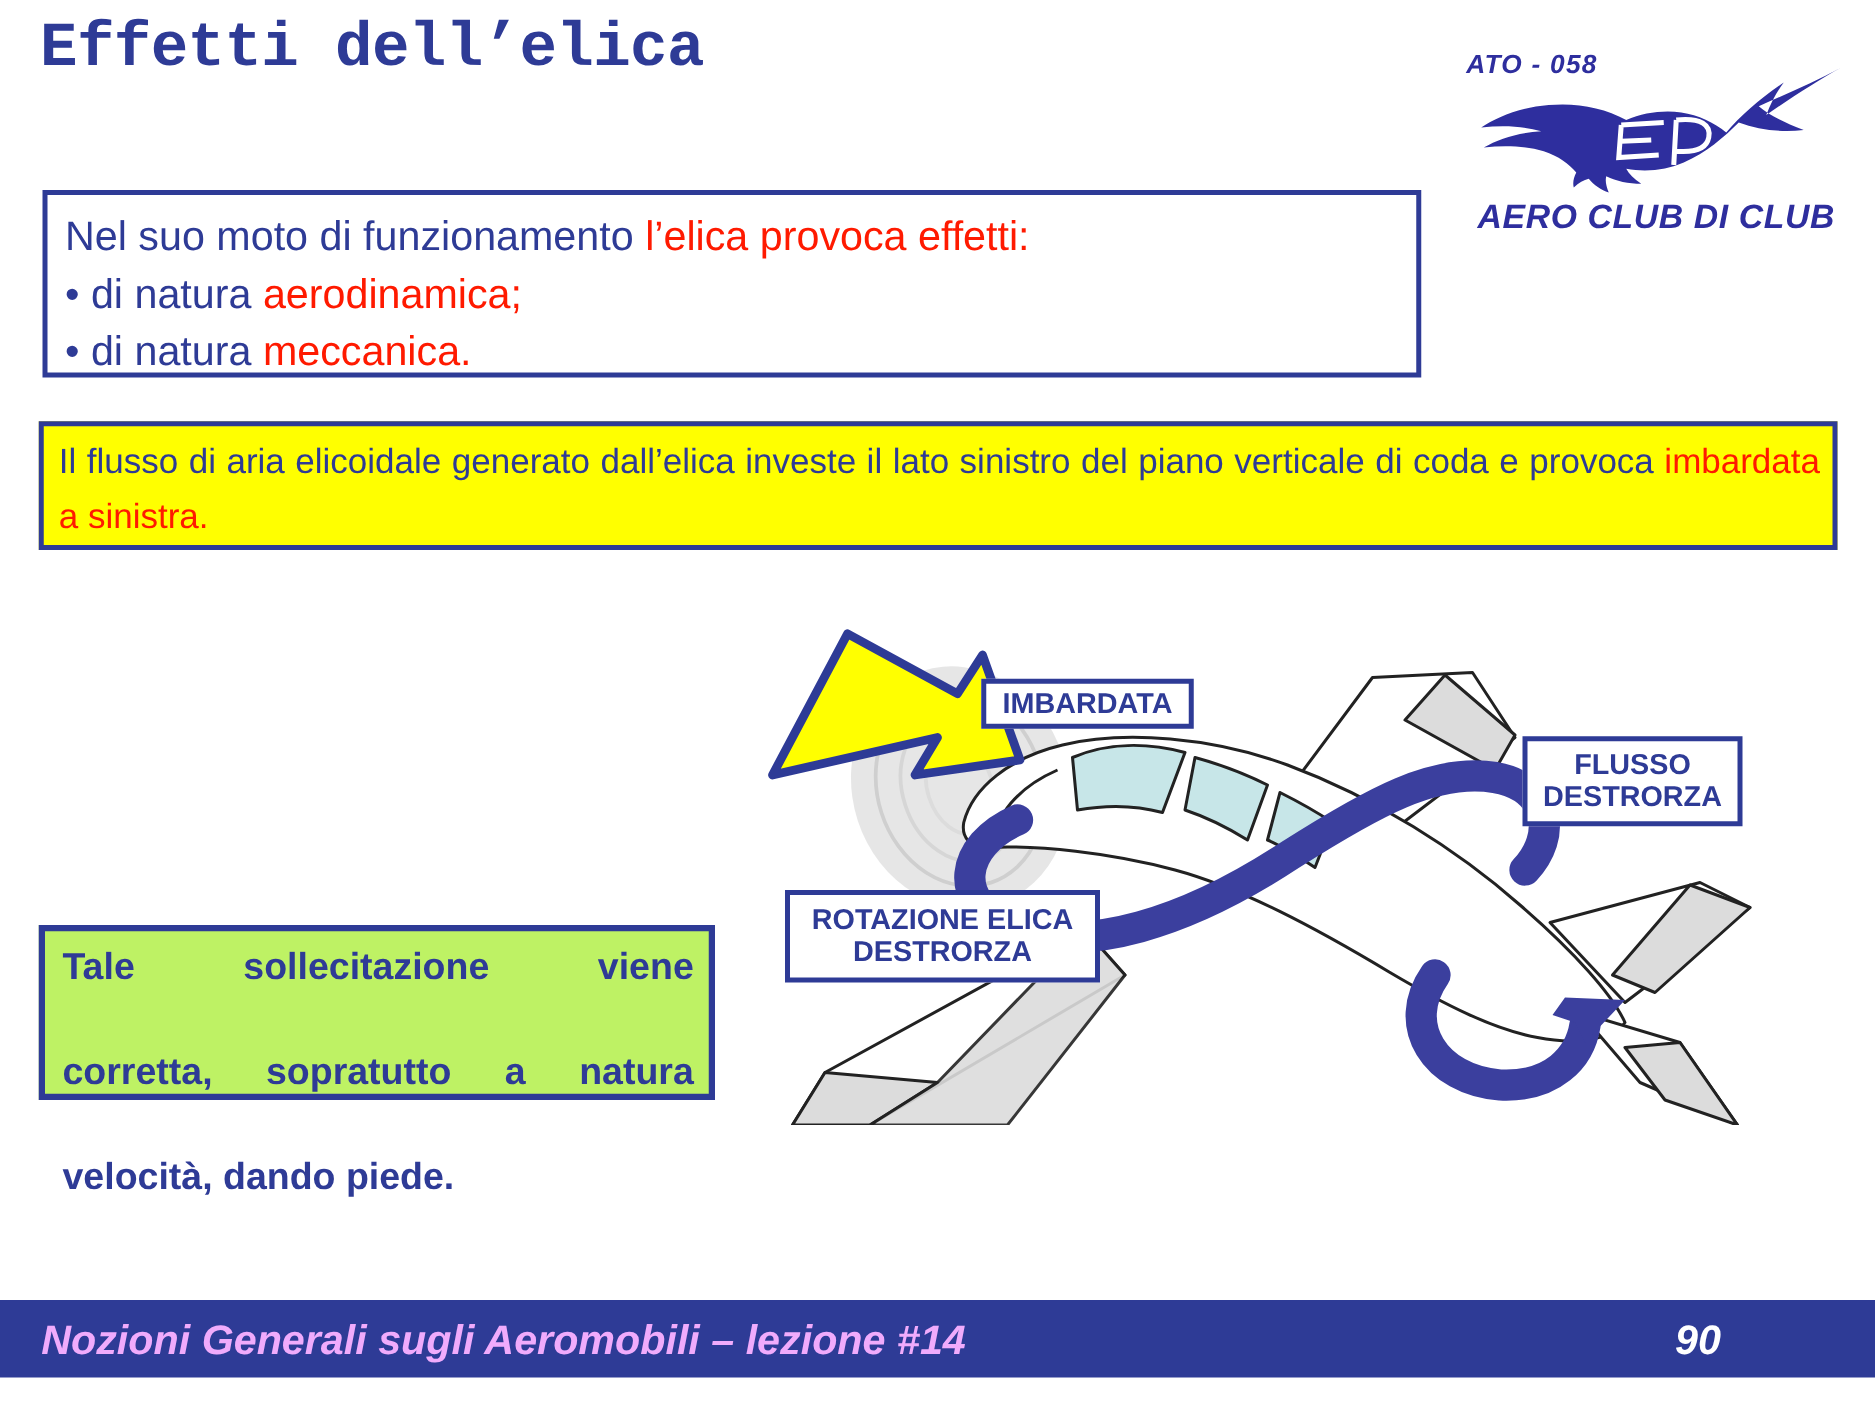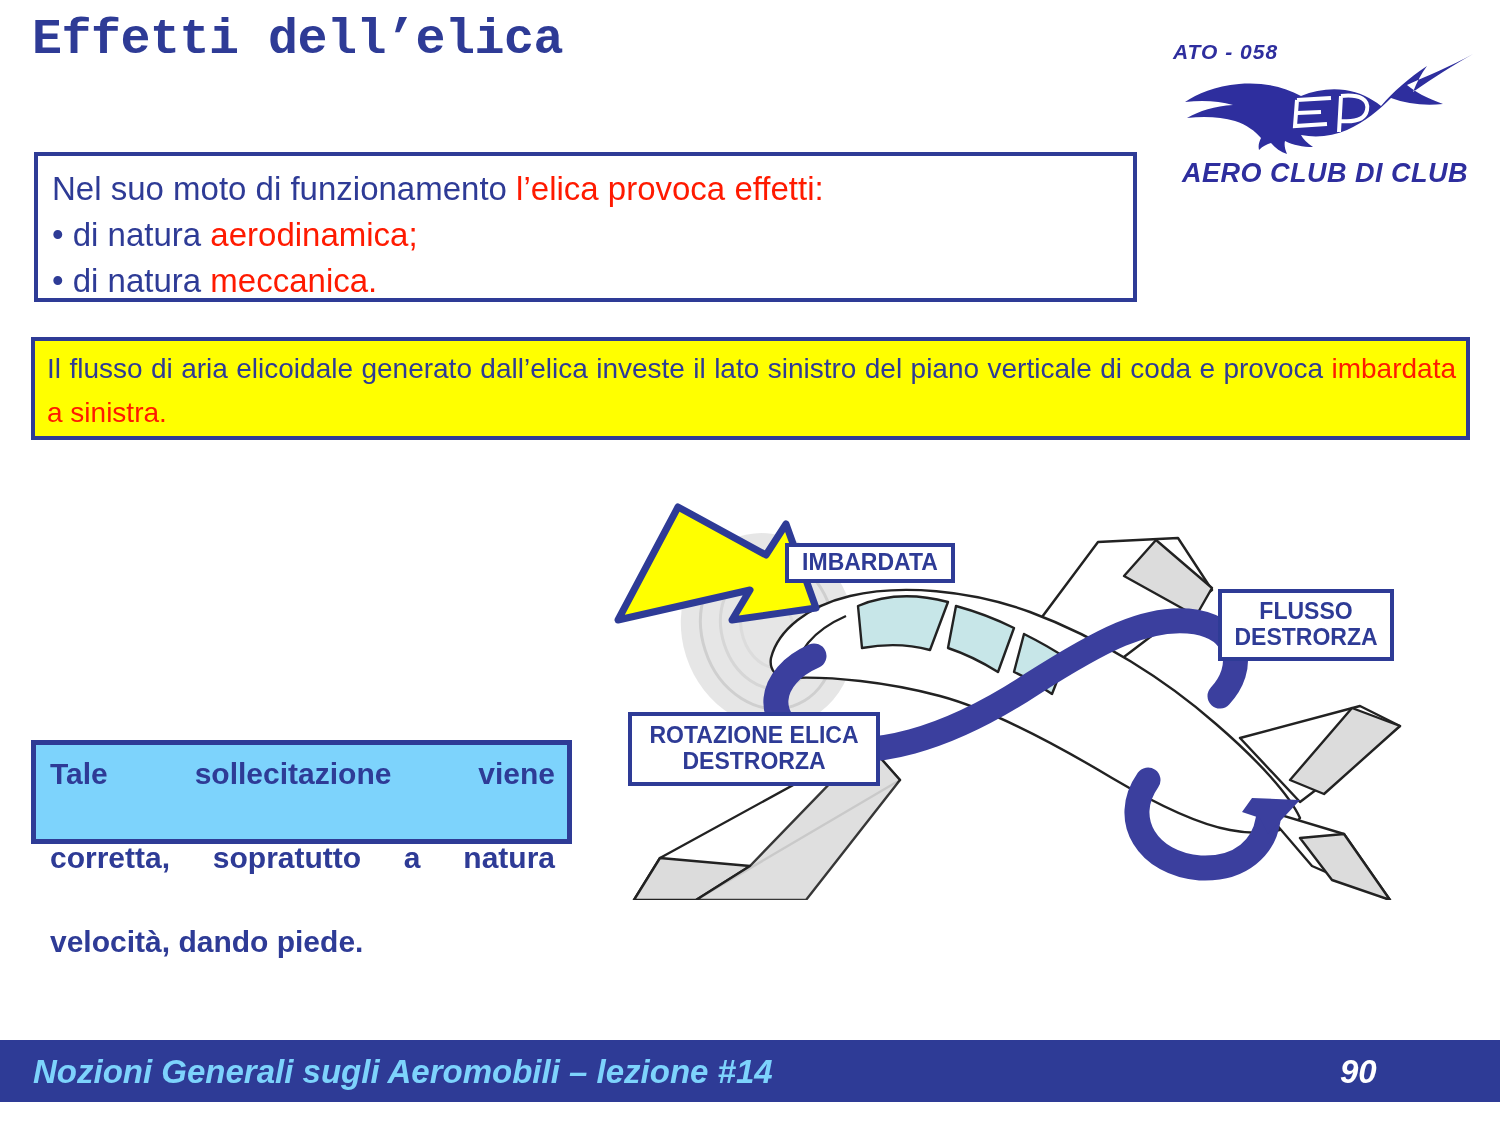--- a/index.html
+++ b/index.html
@@ -58,8 +58,8 @@
   }
 
   .box-yellow-small{
-    position:absolute;left:31px;top:740px;width:541px;height:104px;
-    border:5px solid #2e3b96;background:#7dd3fc;box-sizing:border-box;
+    position:absolute;left:31px;top:740px;width:541px;height:140px;
+    border:5px solid #2e3b96;background:#bef264;box-sizing:border-box;
   }
   .box-yellow-small .lines{
     position:absolute;left:14px;top:8px;right:12px;

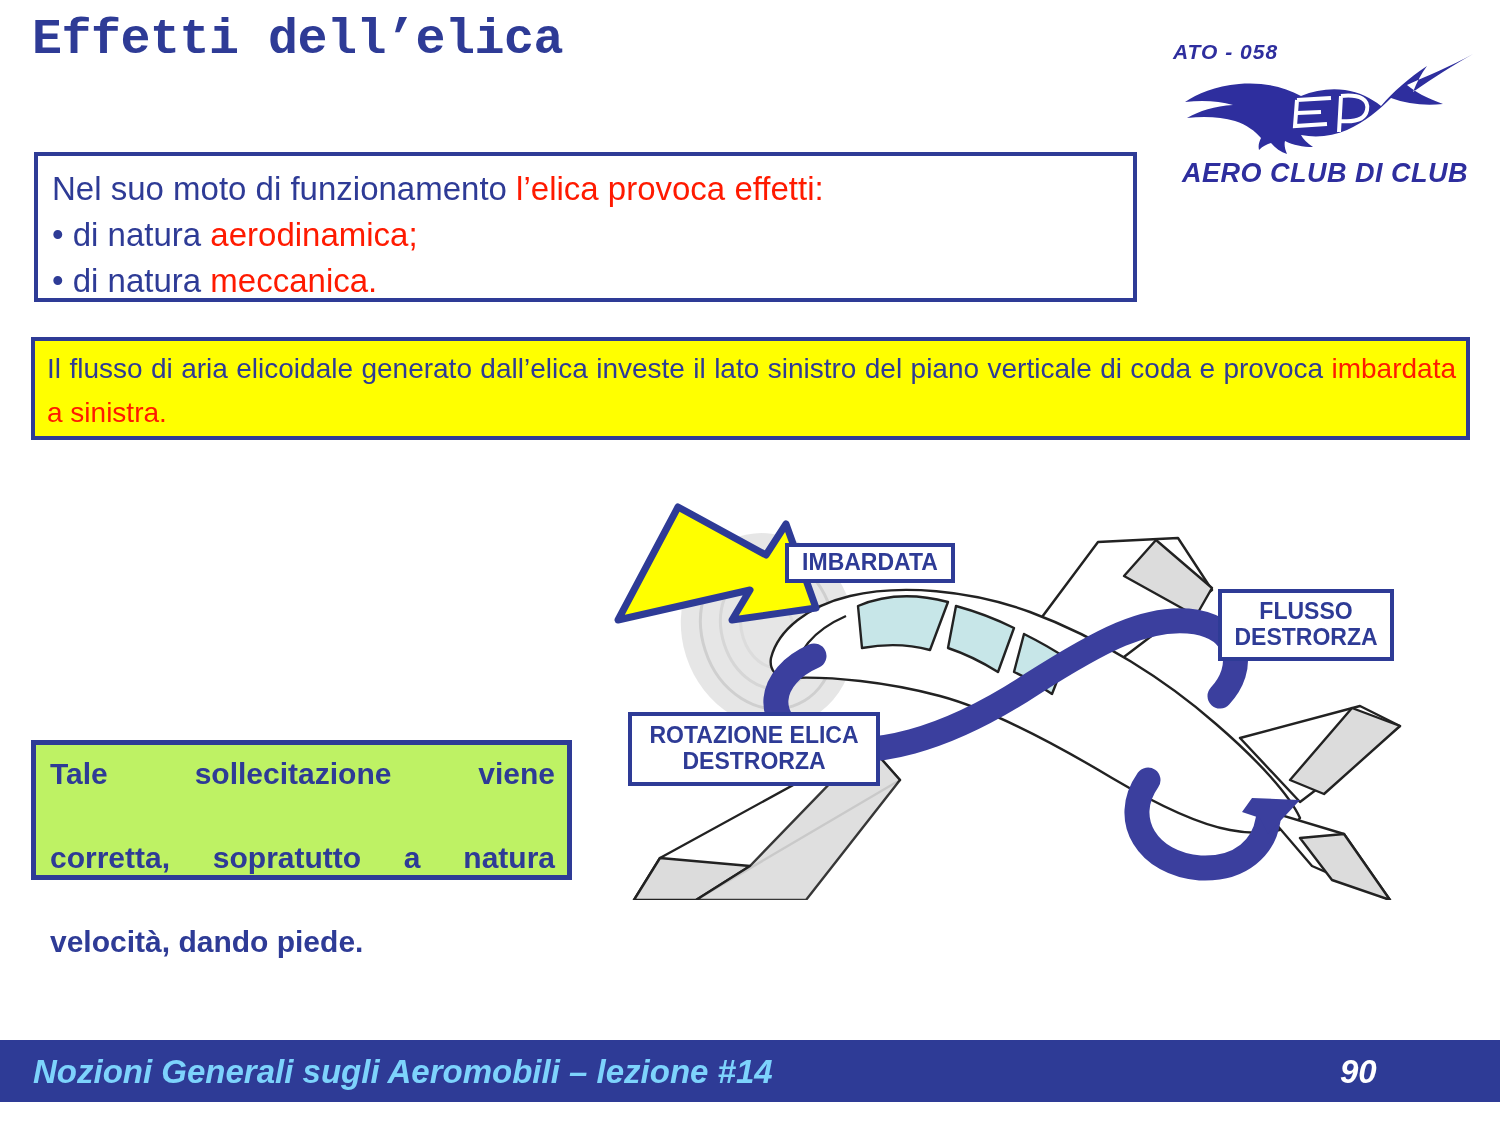--- a/index.html
+++ b/index.html
@@ -93,7 +93,7 @@
   }
   .footer .ftext{
     position:absolute;left:33px;top:13px;
-    font-size:33px;font-weight:bold;font-style:italic;color:#7dd3fc;
+    font-size:33px;font-weight:bold;font-style:italic;color:#f0abfc;
     white-space:nowrap;
   }
   .footer .fpage{

